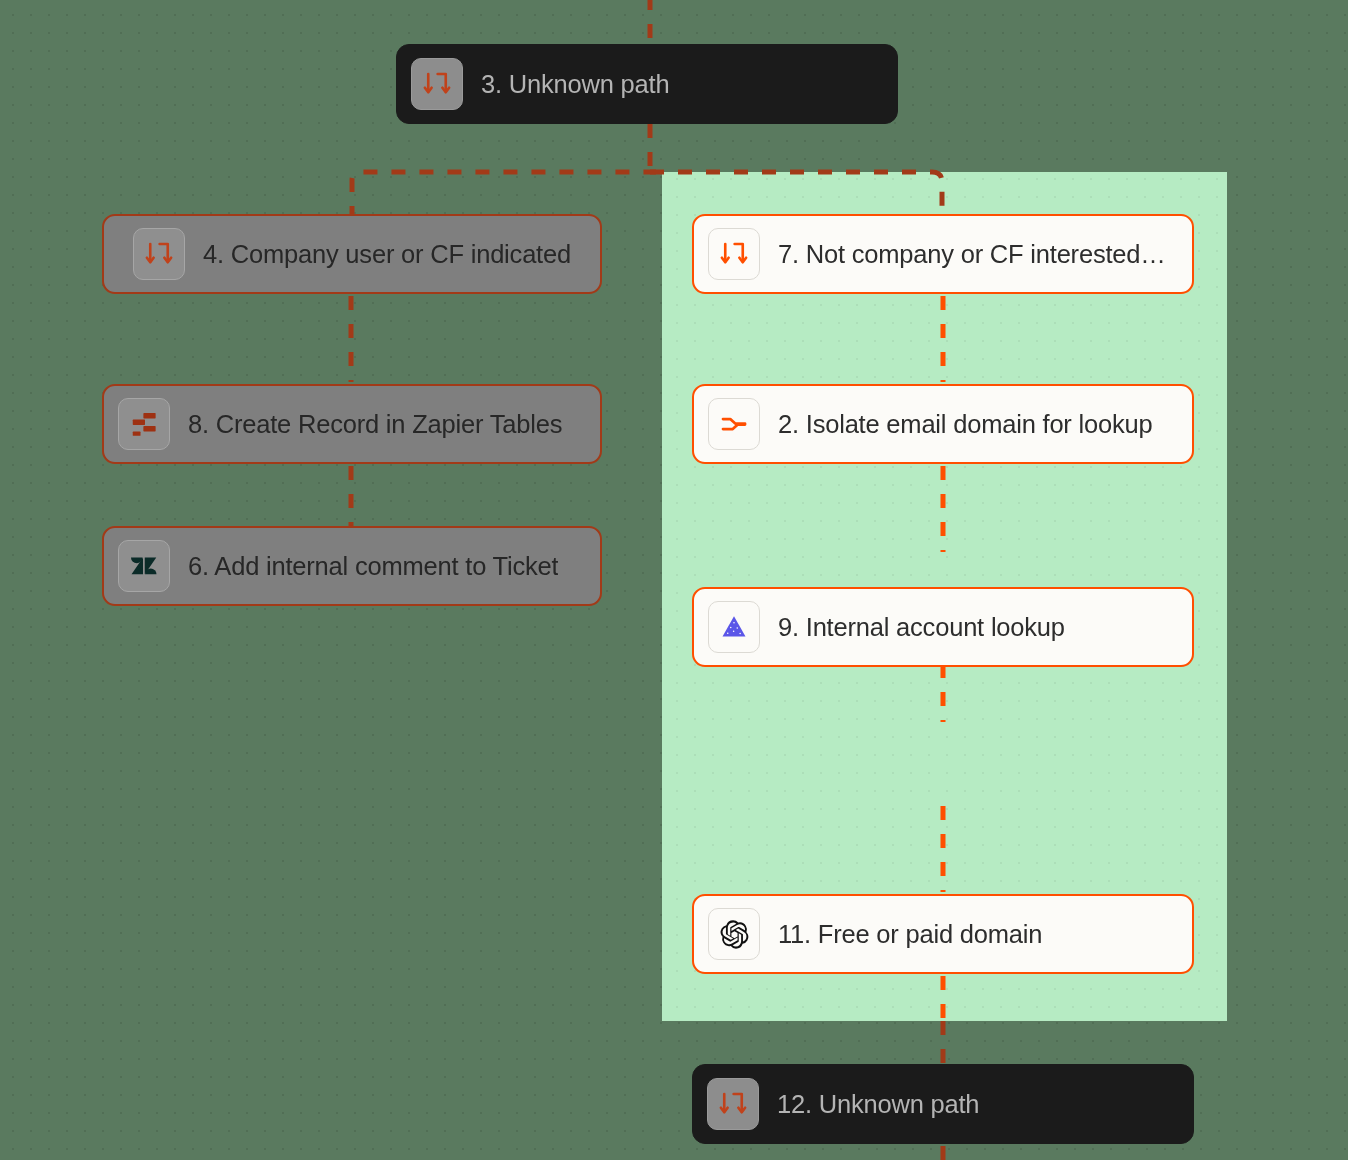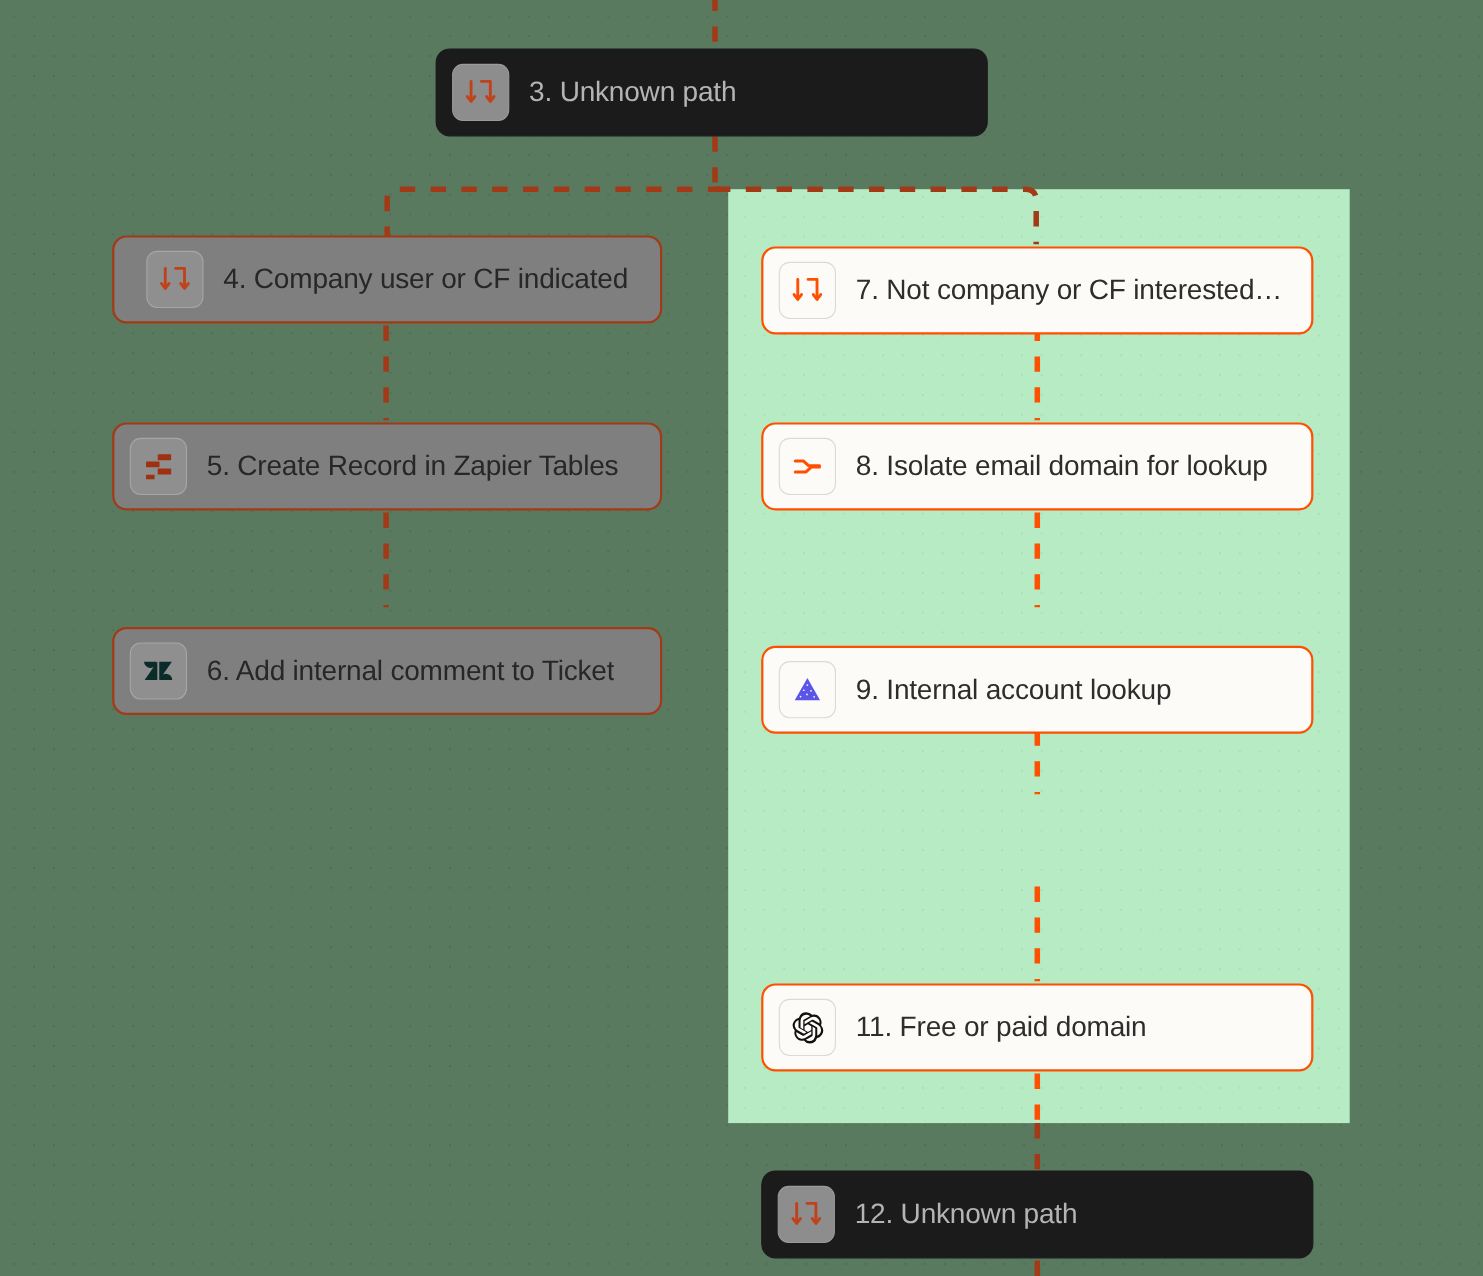--- a/index.html
+++ b/index.html
@@ -239,7 +239,7 @@
     <span class="label">6. Add internal comment to Ticket</span>
   </div>
 
-  <div class="card active w-right" style="top:224px;">
+  <div class="card active w-right" style="top:214px;">
     <span class="tile">
       <svg width="30" height="30" viewBox="0 0 24 24">
         <g fill="none" stroke="#ff4f00" stroke-width="2.1" stroke-linecap="round" stroke-linejoin="round">

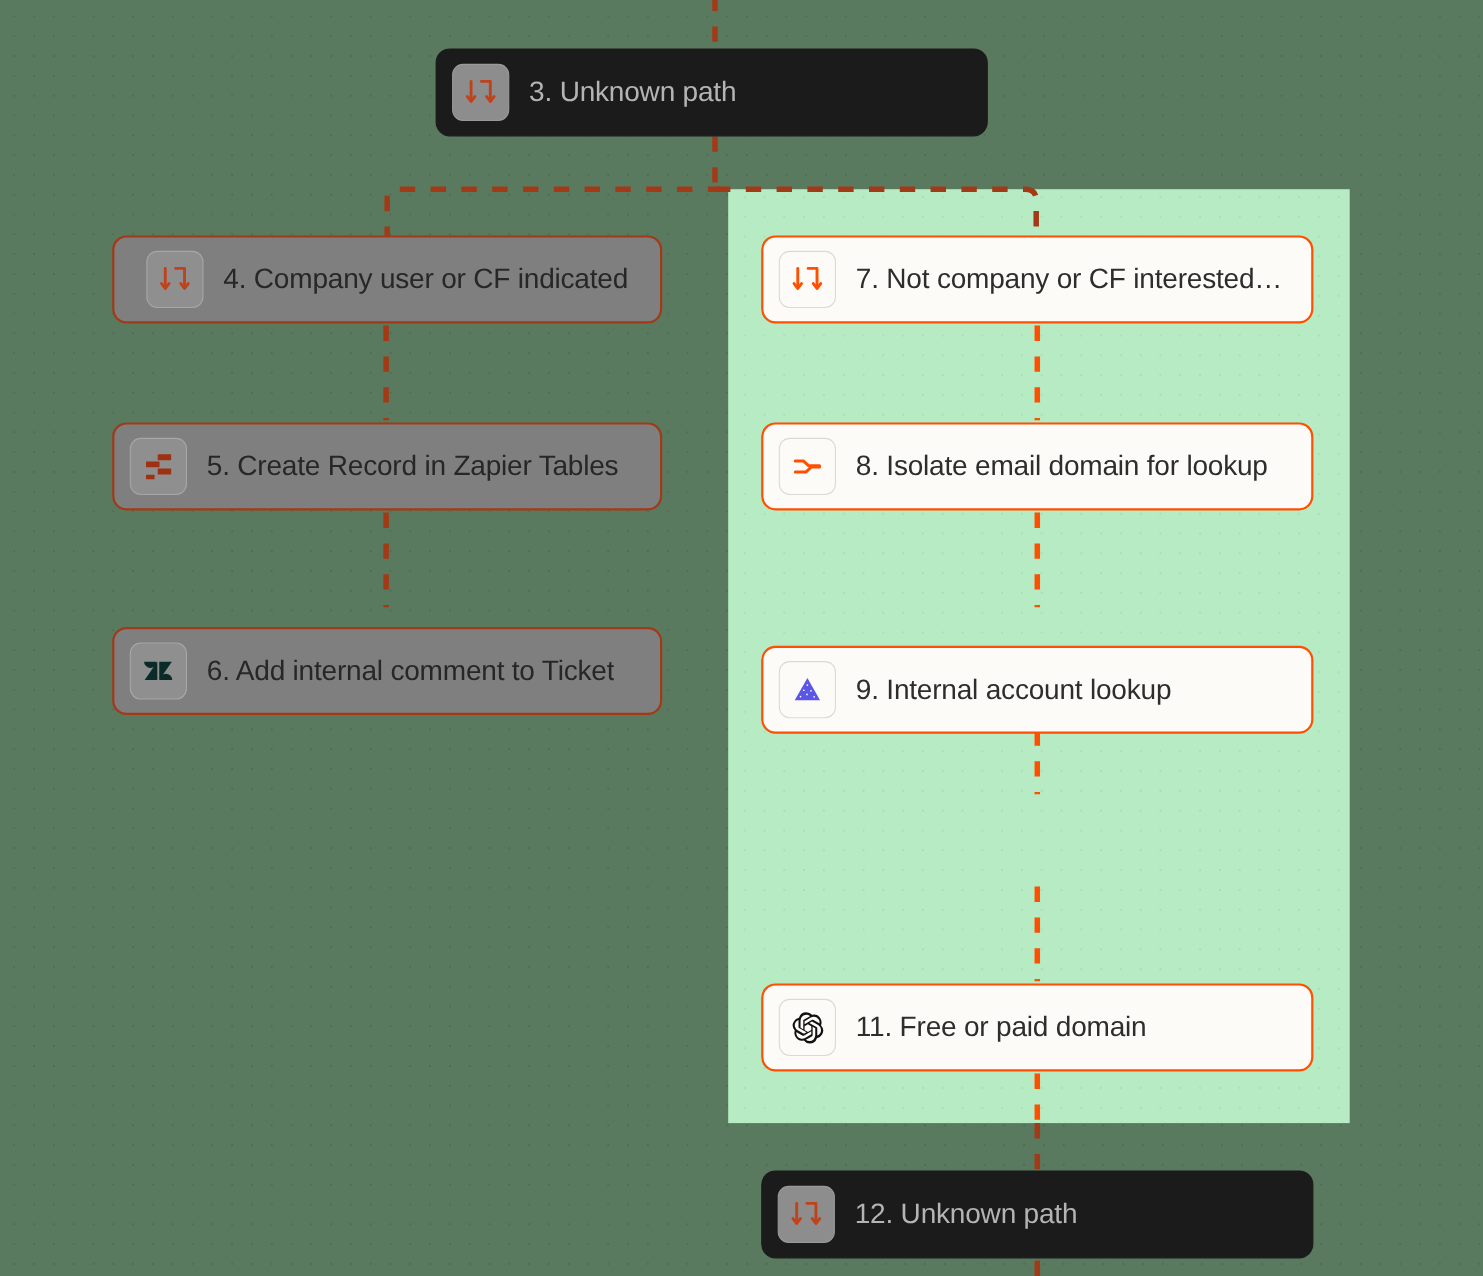--- a/index.html
+++ b/index.html
@@ -221,7 +221,7 @@
         </g>
       </svg>
     </span>
-    <span class="label">5. Create Record in Zapier Tables</span>
+    <span class="label">8. Create Record in Zapier Tables</span>
   </div>
 
   <div class="card dim w-left" style="top:570px;">

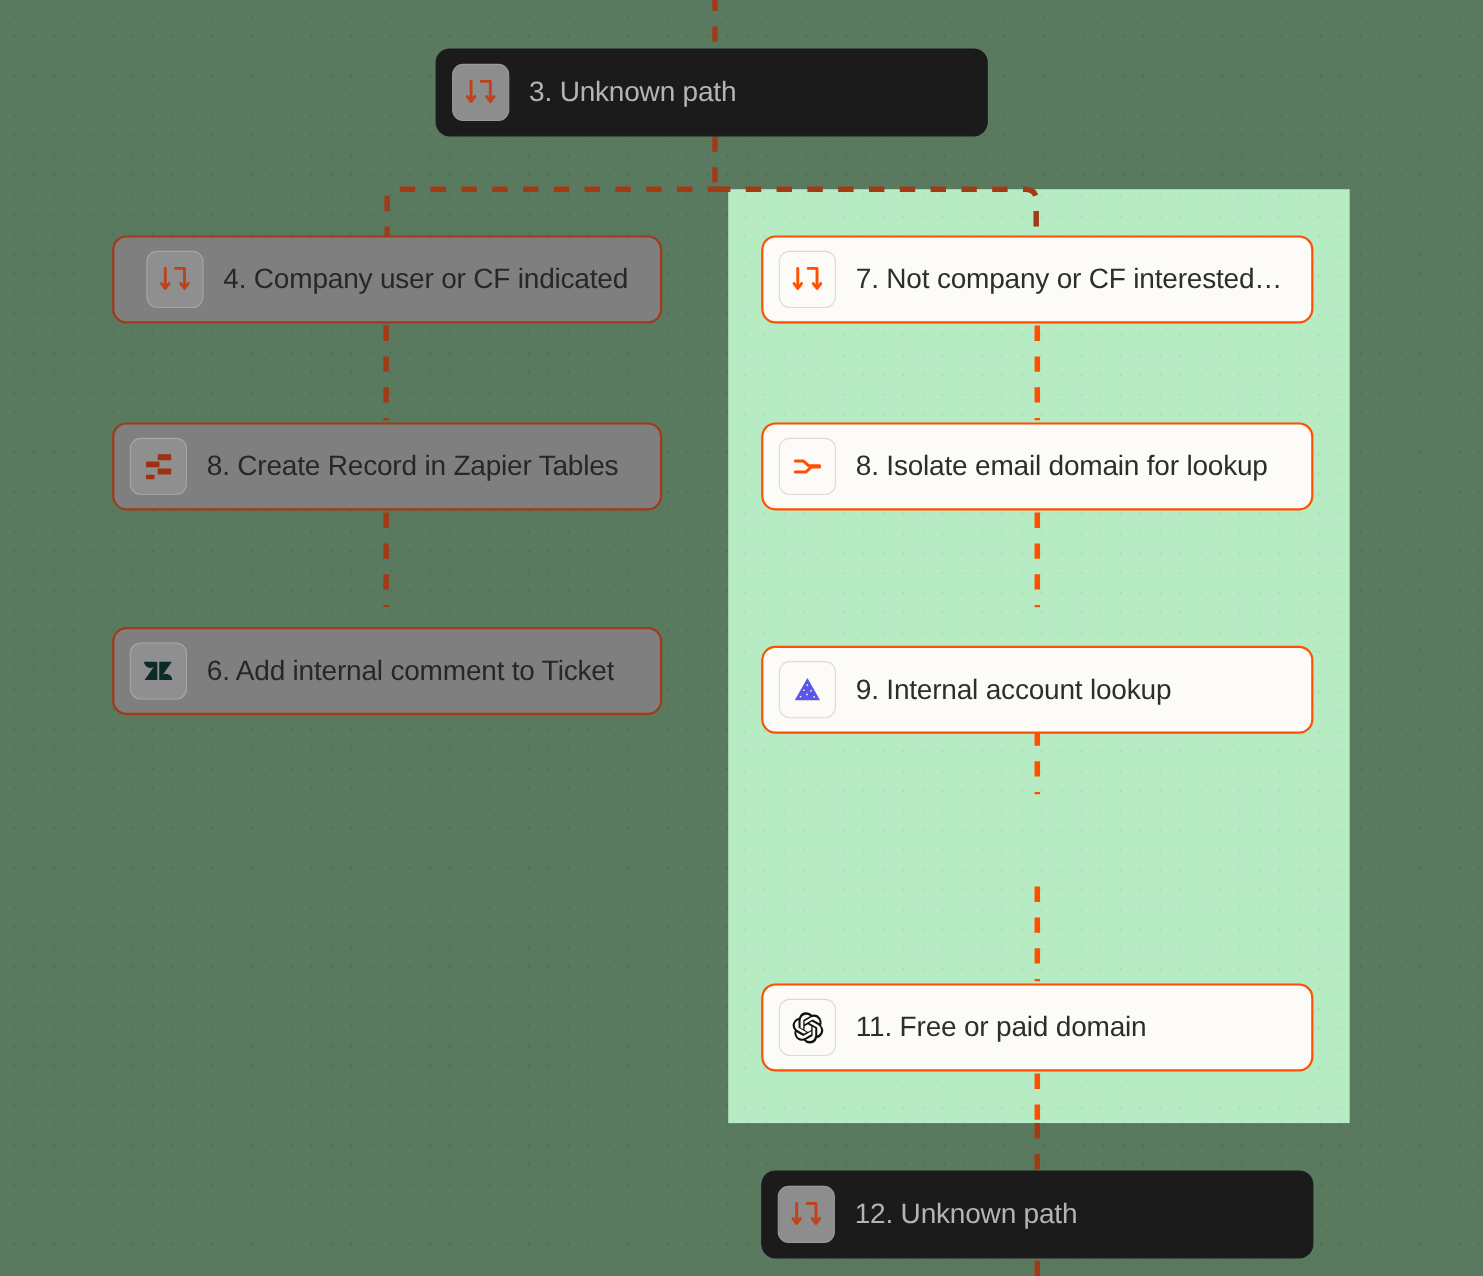--- a/index.html
+++ b/index.html
@@ -262,7 +262,7 @@
         </g>
       </svg>
     </span>
-    <span class="label">8. Isolate email domain for lookup</span>
+    <span class="label">2. Isolate email domain for lookup</span>
   </div>
 
   <div class="card active w-right" style="top:554px;margin-top:33px;">

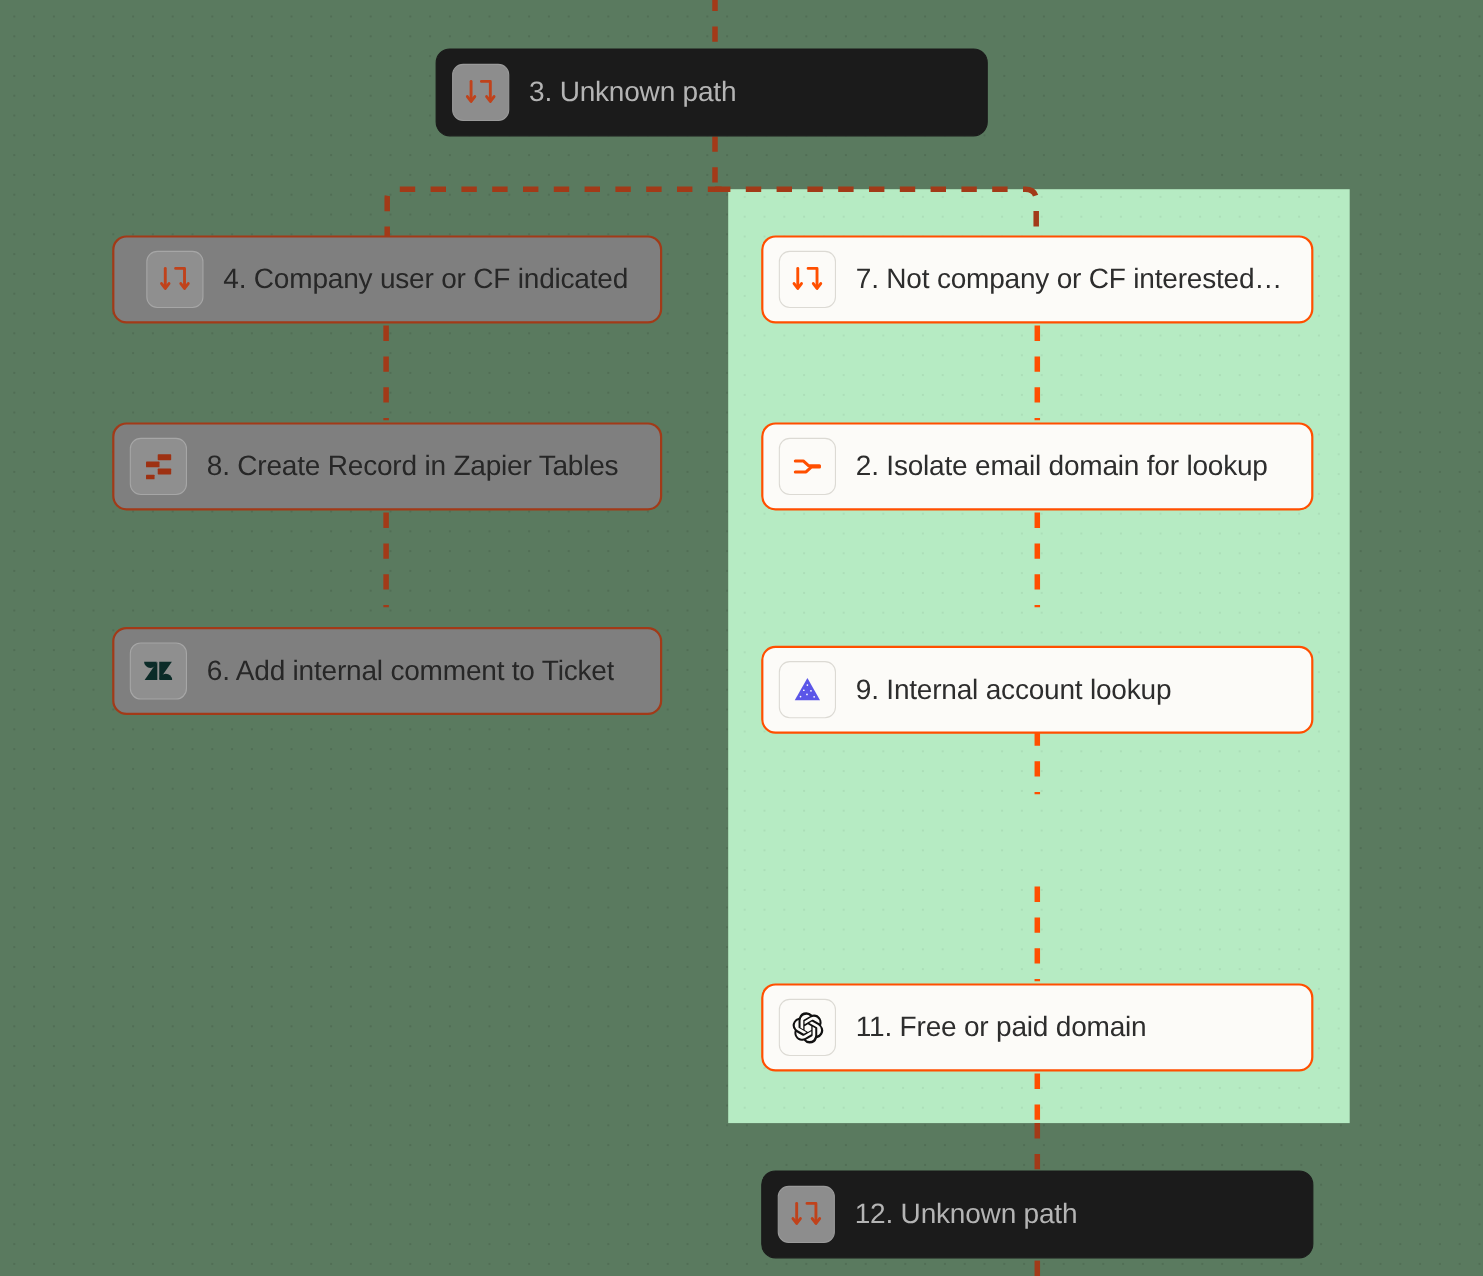--- a/index.html
+++ b/index.html
@@ -224,7 +224,7 @@
     <span class="label">8. Create Record in Zapier Tables</span>
   </div>
 
-  <div class="card dim w-left" style="top:570px;">
+  <div class="card dim w-left" style="top:526px;">
     <span class="tile">
       <svg width="30" height="30" viewBox="0 0 24 24">
         <g fill="#0b2b28">

